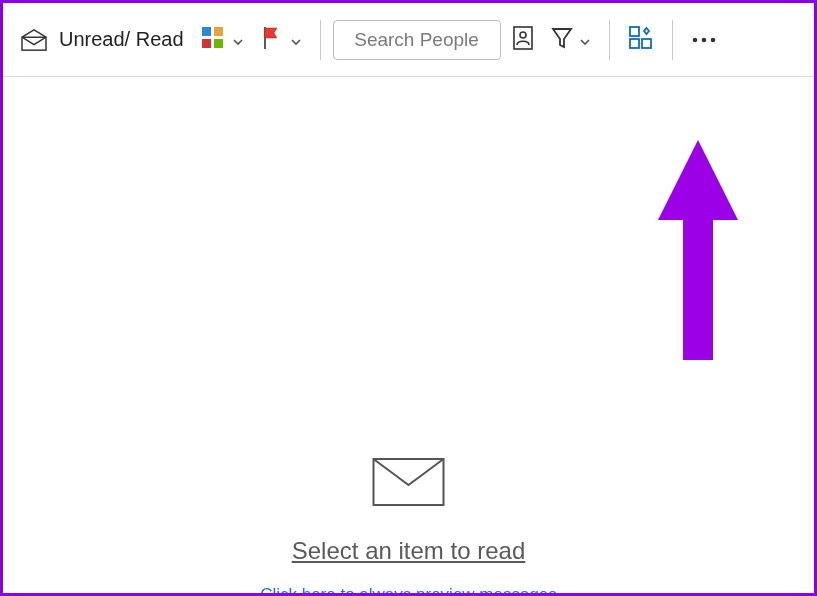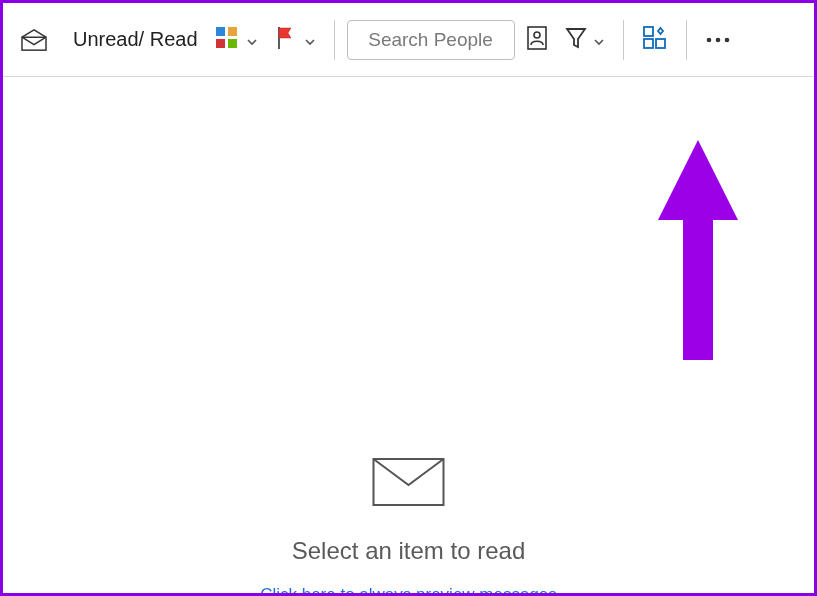--- a/index.html
+++ b/index.html
@@ -35,7 +35,7 @@
   .unread-read {
     display: inline-flex;
     align-items: center;
-    gap: 24px;
+    gap: 10px;
     padding-left: 4px;
     padding-right: 10px;
   }

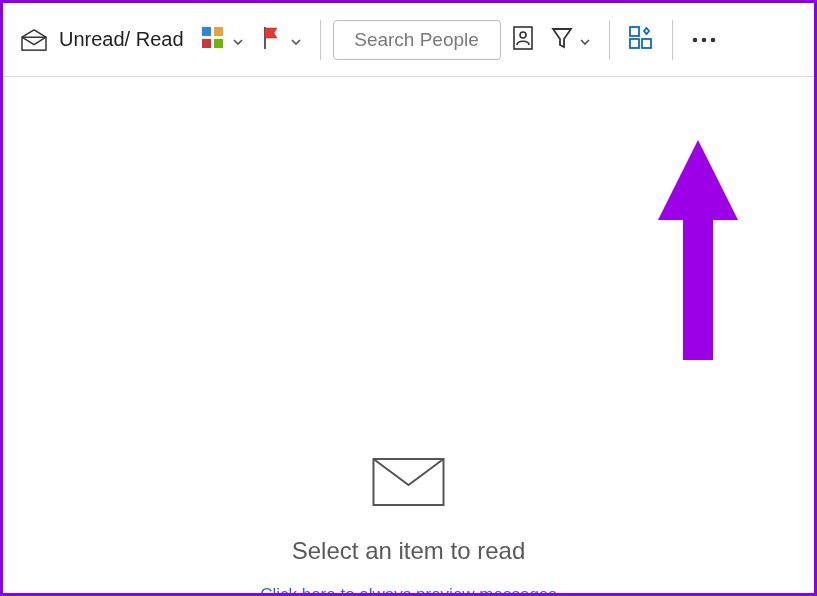--- a/index.html
+++ b/index.html
@@ -89,6 +89,7 @@
     color: #5a5a5a;
     font-weight: 400;
     margin-bottom: 20px;
+    text-decoration: underline;
   }
   .empty-link {
     font-size: 17px;

